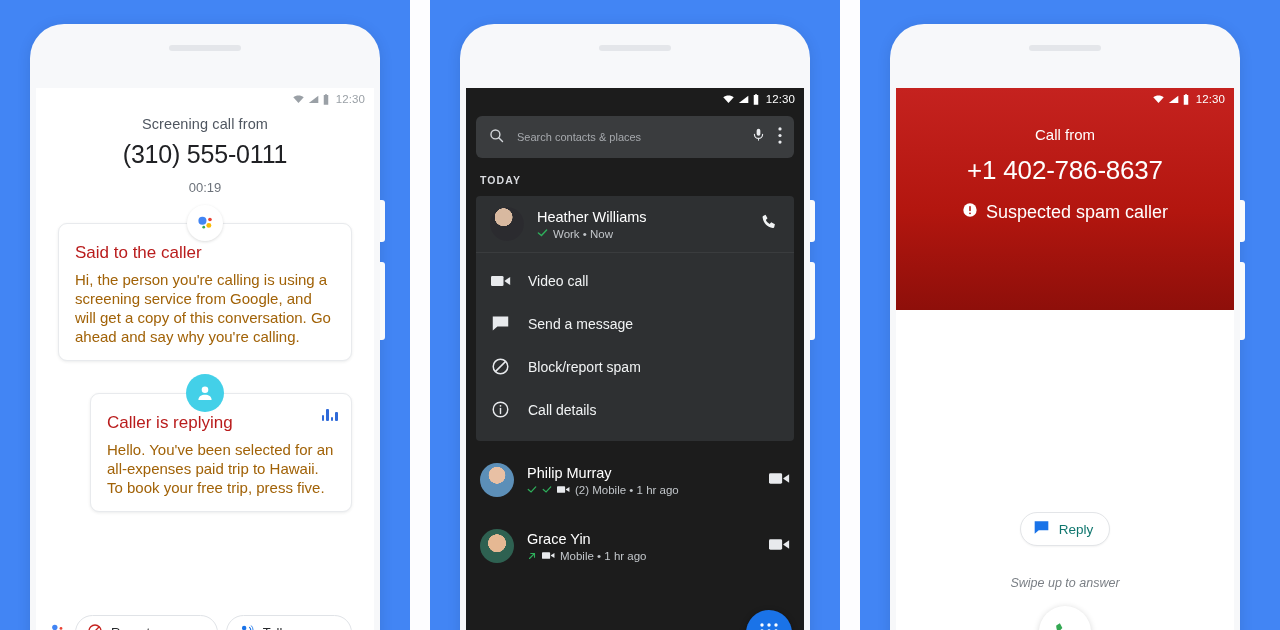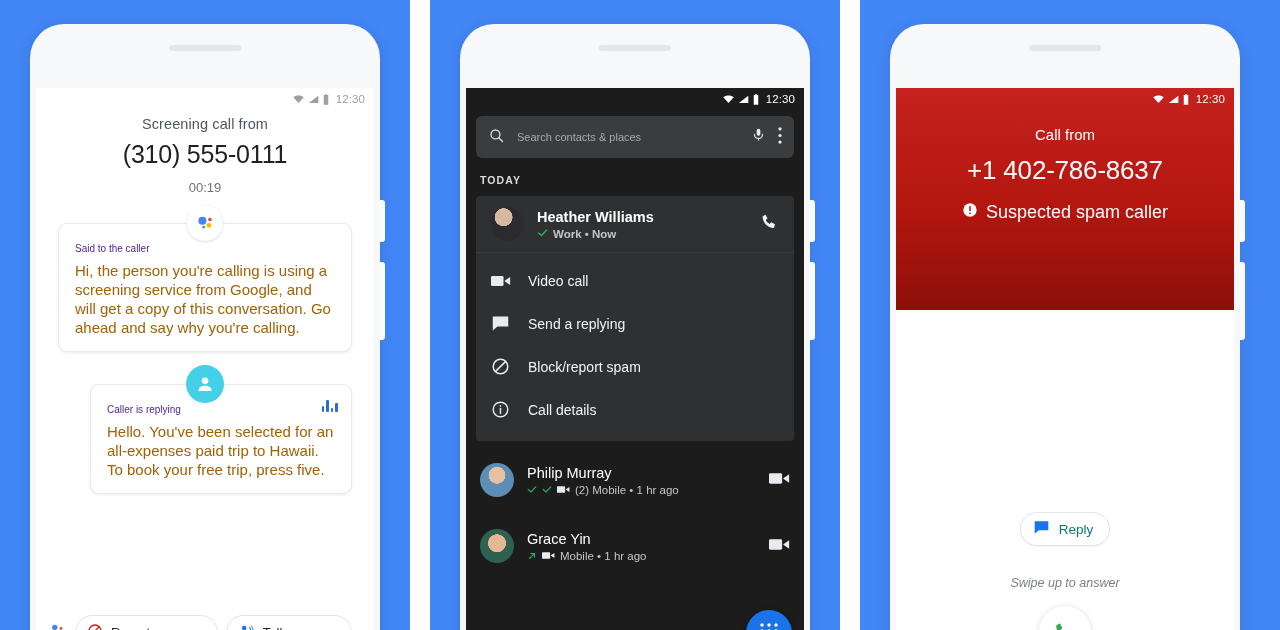--- a/index.html
+++ b/index.html
@@ -146,7 +146,6 @@
     display:flex; align-items:center; gap:13px;
     padding: 11px 14px;
     border-bottom:1px solid #3a3c3e;
-    font-weight:bold;
   }
   .avatar { width:34px; height:34px; border-radius:50%; flex:0 0 auto; position:relative; overflow:hidden; }
   .c-name { font-size:14.5px; color:#fff; }

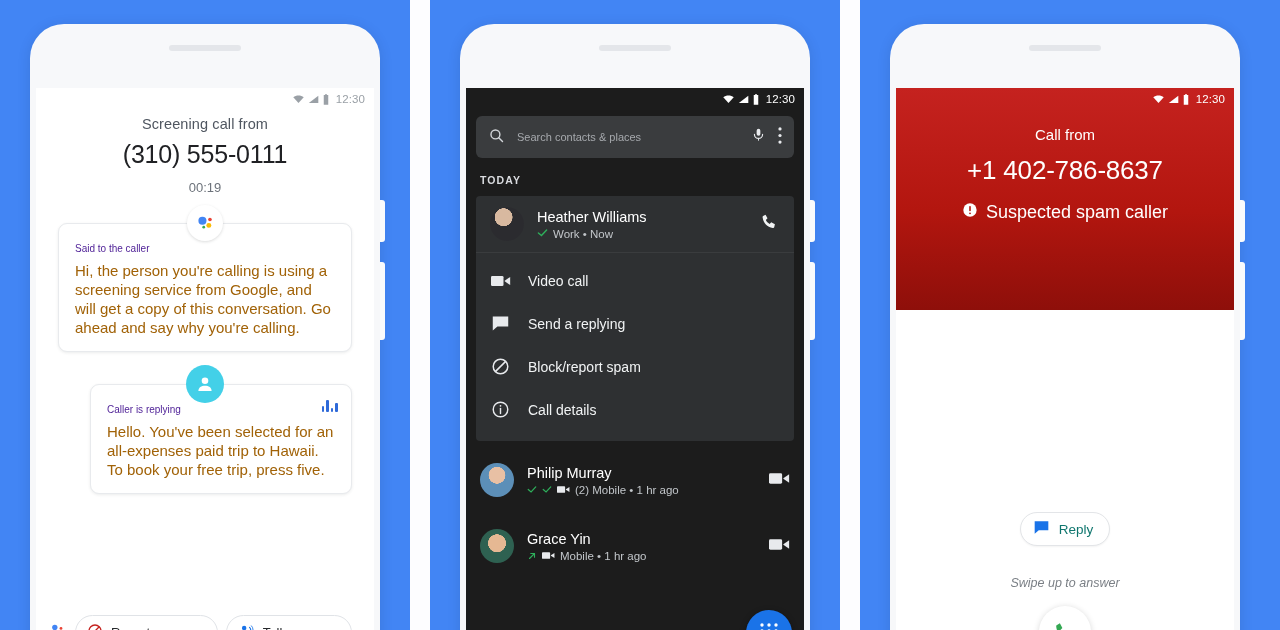--- a/index.html
+++ b/index.html
@@ -94,7 +94,7 @@
     box-shadow: 0 1px 3px rgba(60,64,67,.10);
     padding: 19px 16px 14px 16px;
   }
-  .bubble .tag { font-size:10px; color:#4c1d95; margin-bottom: 7px; }
+  .bubble .tag { font-size:17px; color:#b91c1c; margin-bottom: 7px; }
   .bubble .body { font-size:15px; line-height:19px; color:#a16207; }
 
   .assistant-dot {

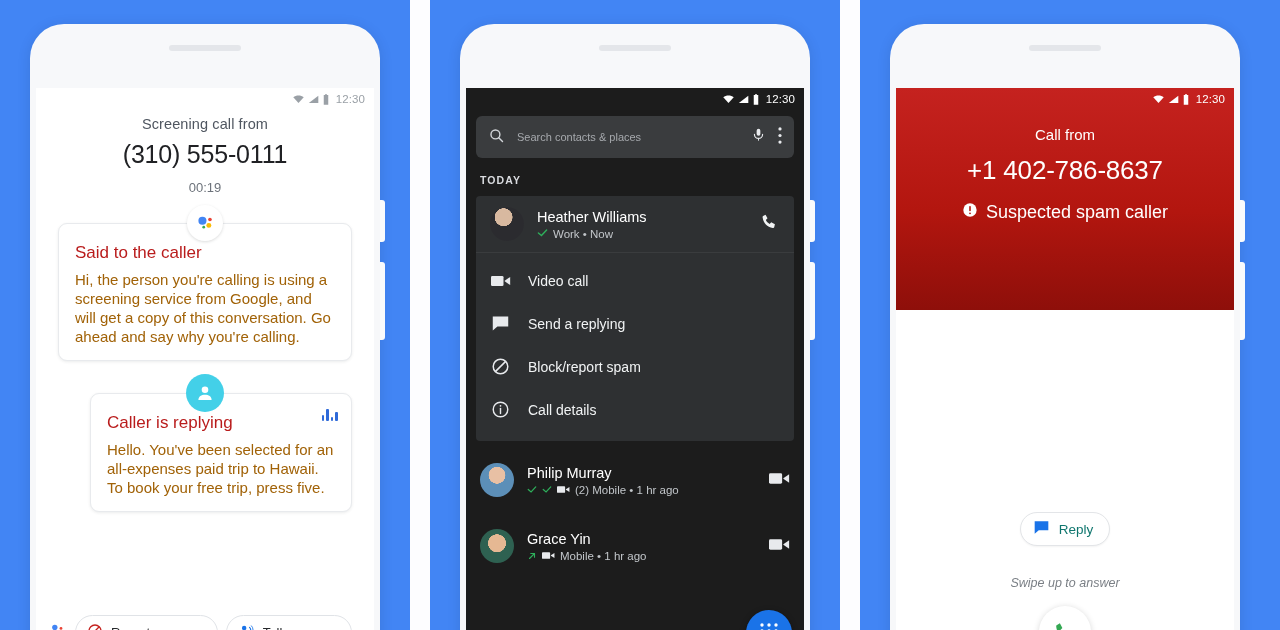--- a/index.html
+++ b/index.html
@@ -381,7 +381,7 @@
                       <path d="M2 2h20v13H8l-6 5V2z"></path>
                     </svg>
                 </span>
-                <span>Send a replying</span>
+                <span>Send a message</span>
               </div>
               <div class="menu-item">
                 <span class="mi">

